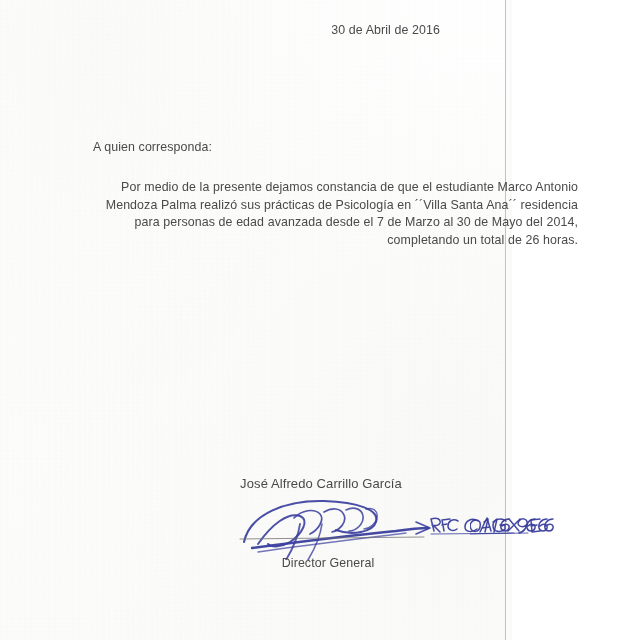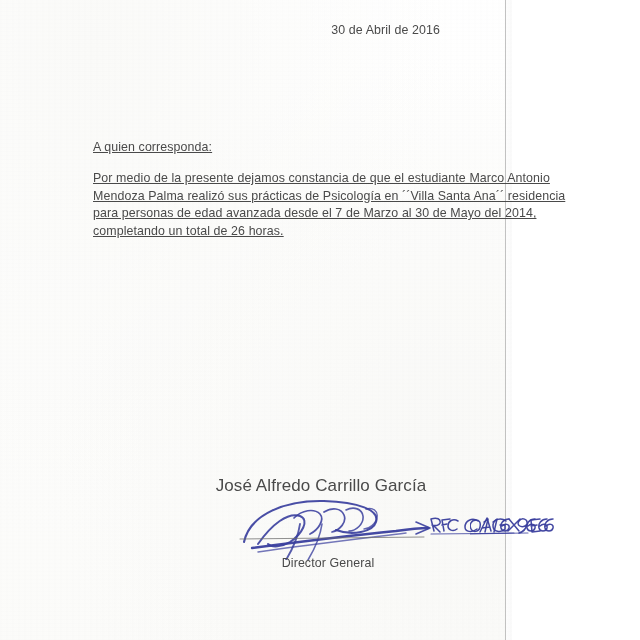--- a/index.html
+++ b/index.html
@@ -64,7 +64,6 @@
     line-height: 17.6px;
     letter-spacing: .1px;
     white-space: pre-line;
-    text-decoration: underline;
   }
 
   .date-line {

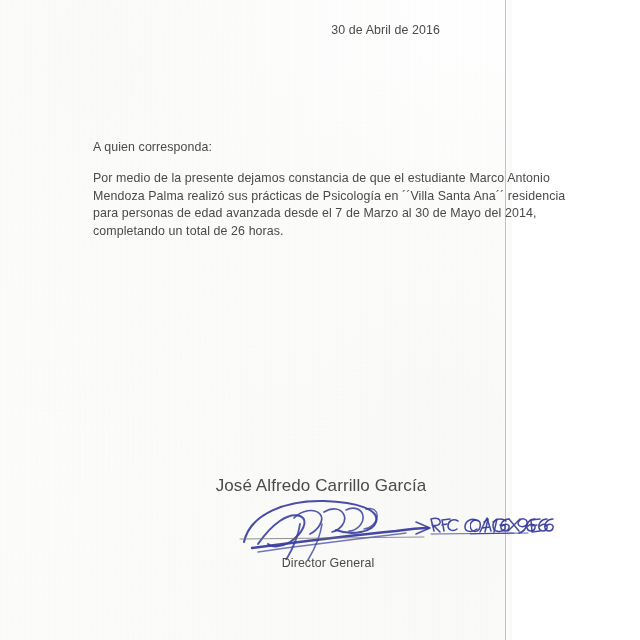--- a/index.html
+++ b/index.html
@@ -86,7 +86,7 @@
     left: 93px;
     width: 485px;
   }
-  .para-1 { top: 170px; }
+  .para-1 { top: 179px; text-align: right; }
   .para-2 { top: 279px; }
   .para-3 { top: 341px; }
 

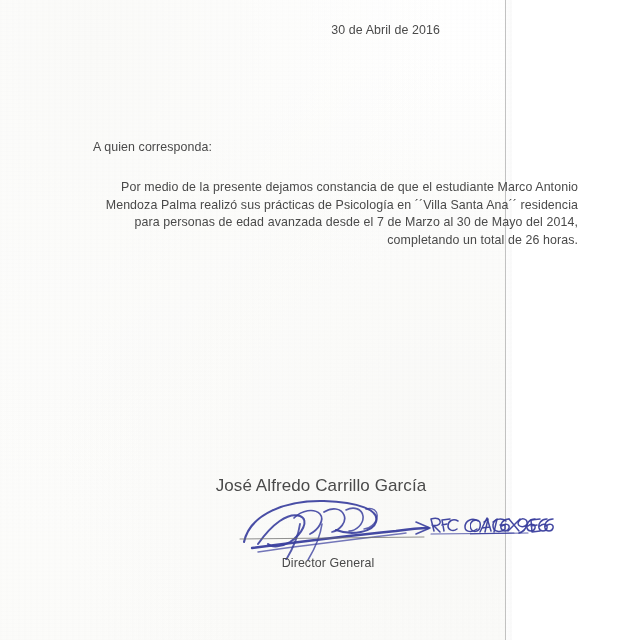--- a/index.html
+++ b/index.html
@@ -100,7 +100,7 @@
   .sig-name {
     text-align: center;
     color: #4a4a4a;
-    font-size: 17px;
+    font-size: 13px;
     letter-spacing: .1px;
     padding-left: 2px;
   }

